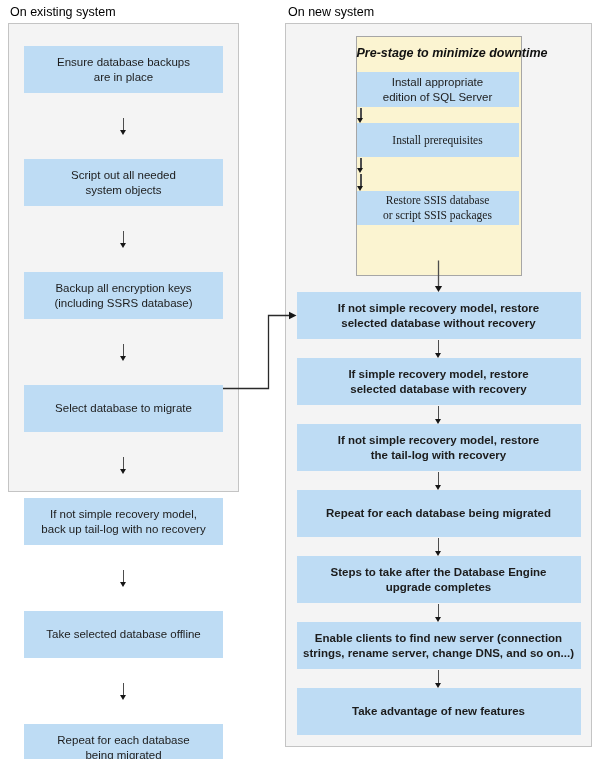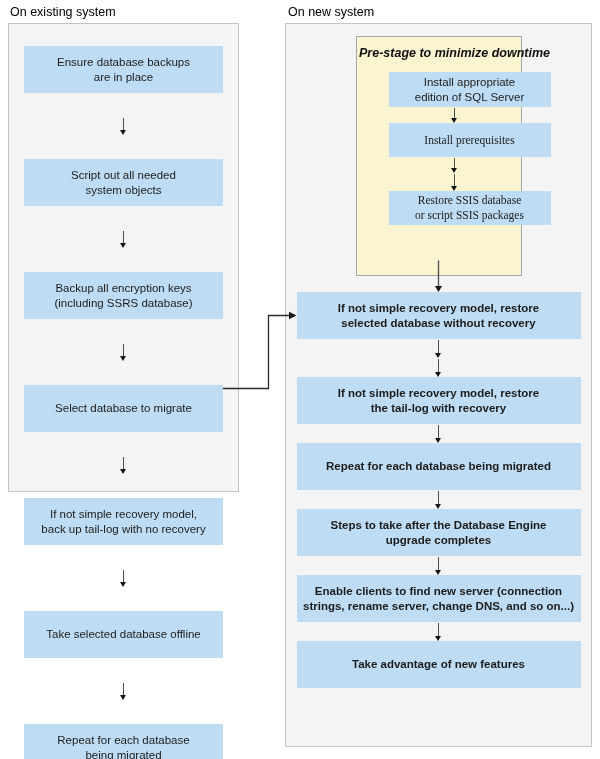--- a/index.html
+++ b/index.html
@@ -69,10 +69,9 @@
     border: 1px solid #a6a6a6;
     display: flex;
     flex-direction: column;
-    align-items: center;
+    align-items: flex-start;
     padding-top: 8px;
     flex: none;
-    padding-left: 32px;
   }
   .prestage-title {
     font-size: 12.5px;

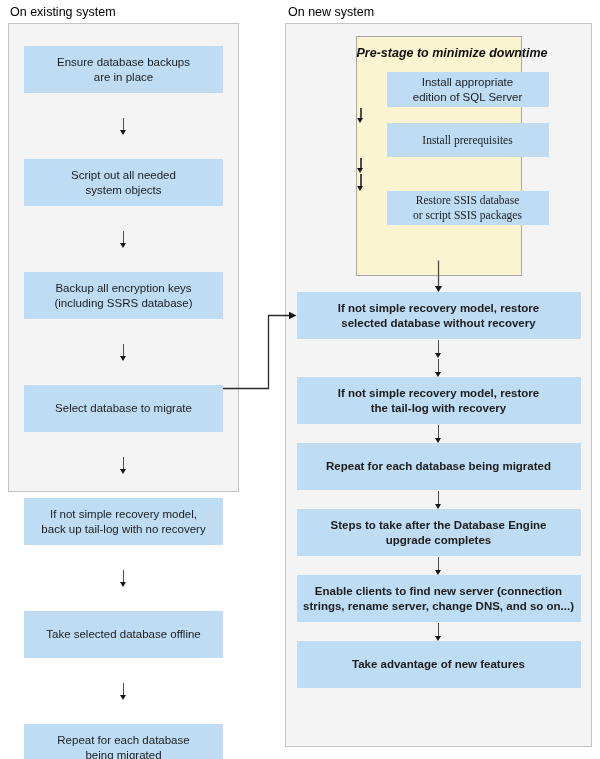--- a/index.html
+++ b/index.html
@@ -58,7 +58,7 @@
   }
   .step.lbox  { width: 199px; height: 47px; }
   .step.wide  { width: 284px; height: 47px; font-weight: bold; }
-  .step.inner { width: 162px; font-size: 11.5px; margin-left: 30px; }
+  .step.inner { width: 162px; font-size: 11.5px; }
   .h35 { height: 35px; }
   .h34 { height: 34px; font-family: Liberation Serif, serif; }
 

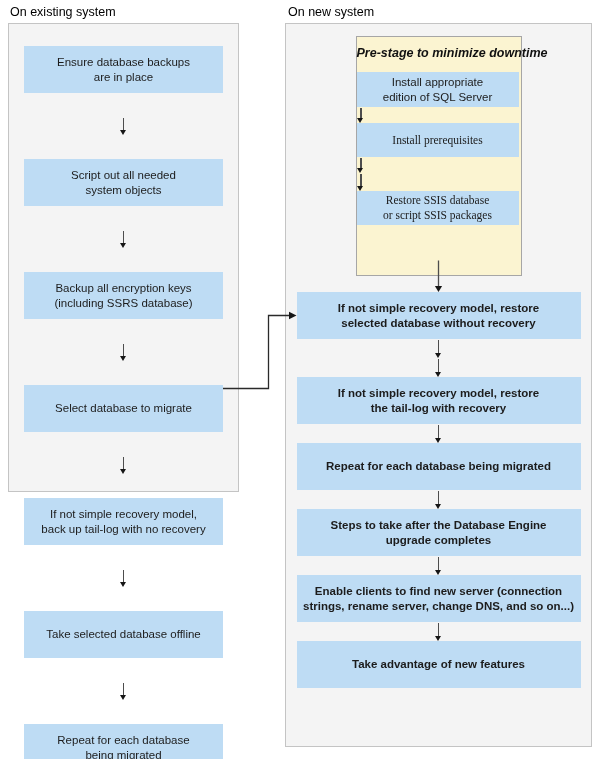--- a/index.html
+++ b/index.html
@@ -168,6 +168,8 @@
     <div class="step wide">If not simple recovery model, restore
 selected database without recovery</div>
     <div class="varrow h19"></div>
+    <div class="step wide">If simple recovery model, restore
+selected database with recovery</div>
     <div class="varrow h19"></div>
     <div class="step wide">If not simple recovery model, restore
 the tail-log with recovery</div>

